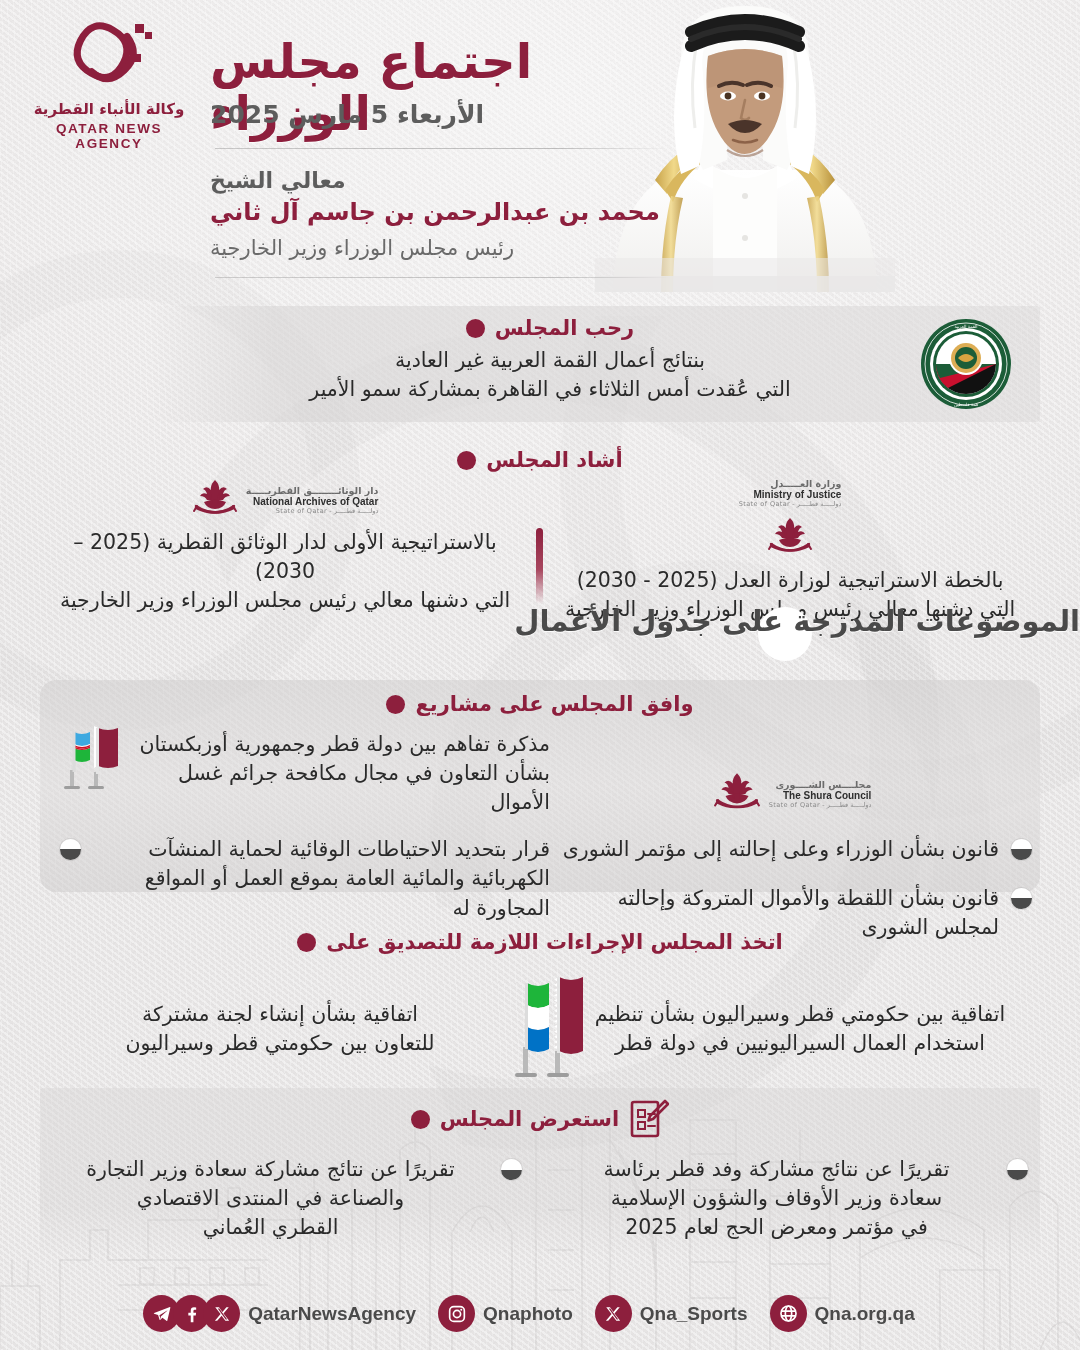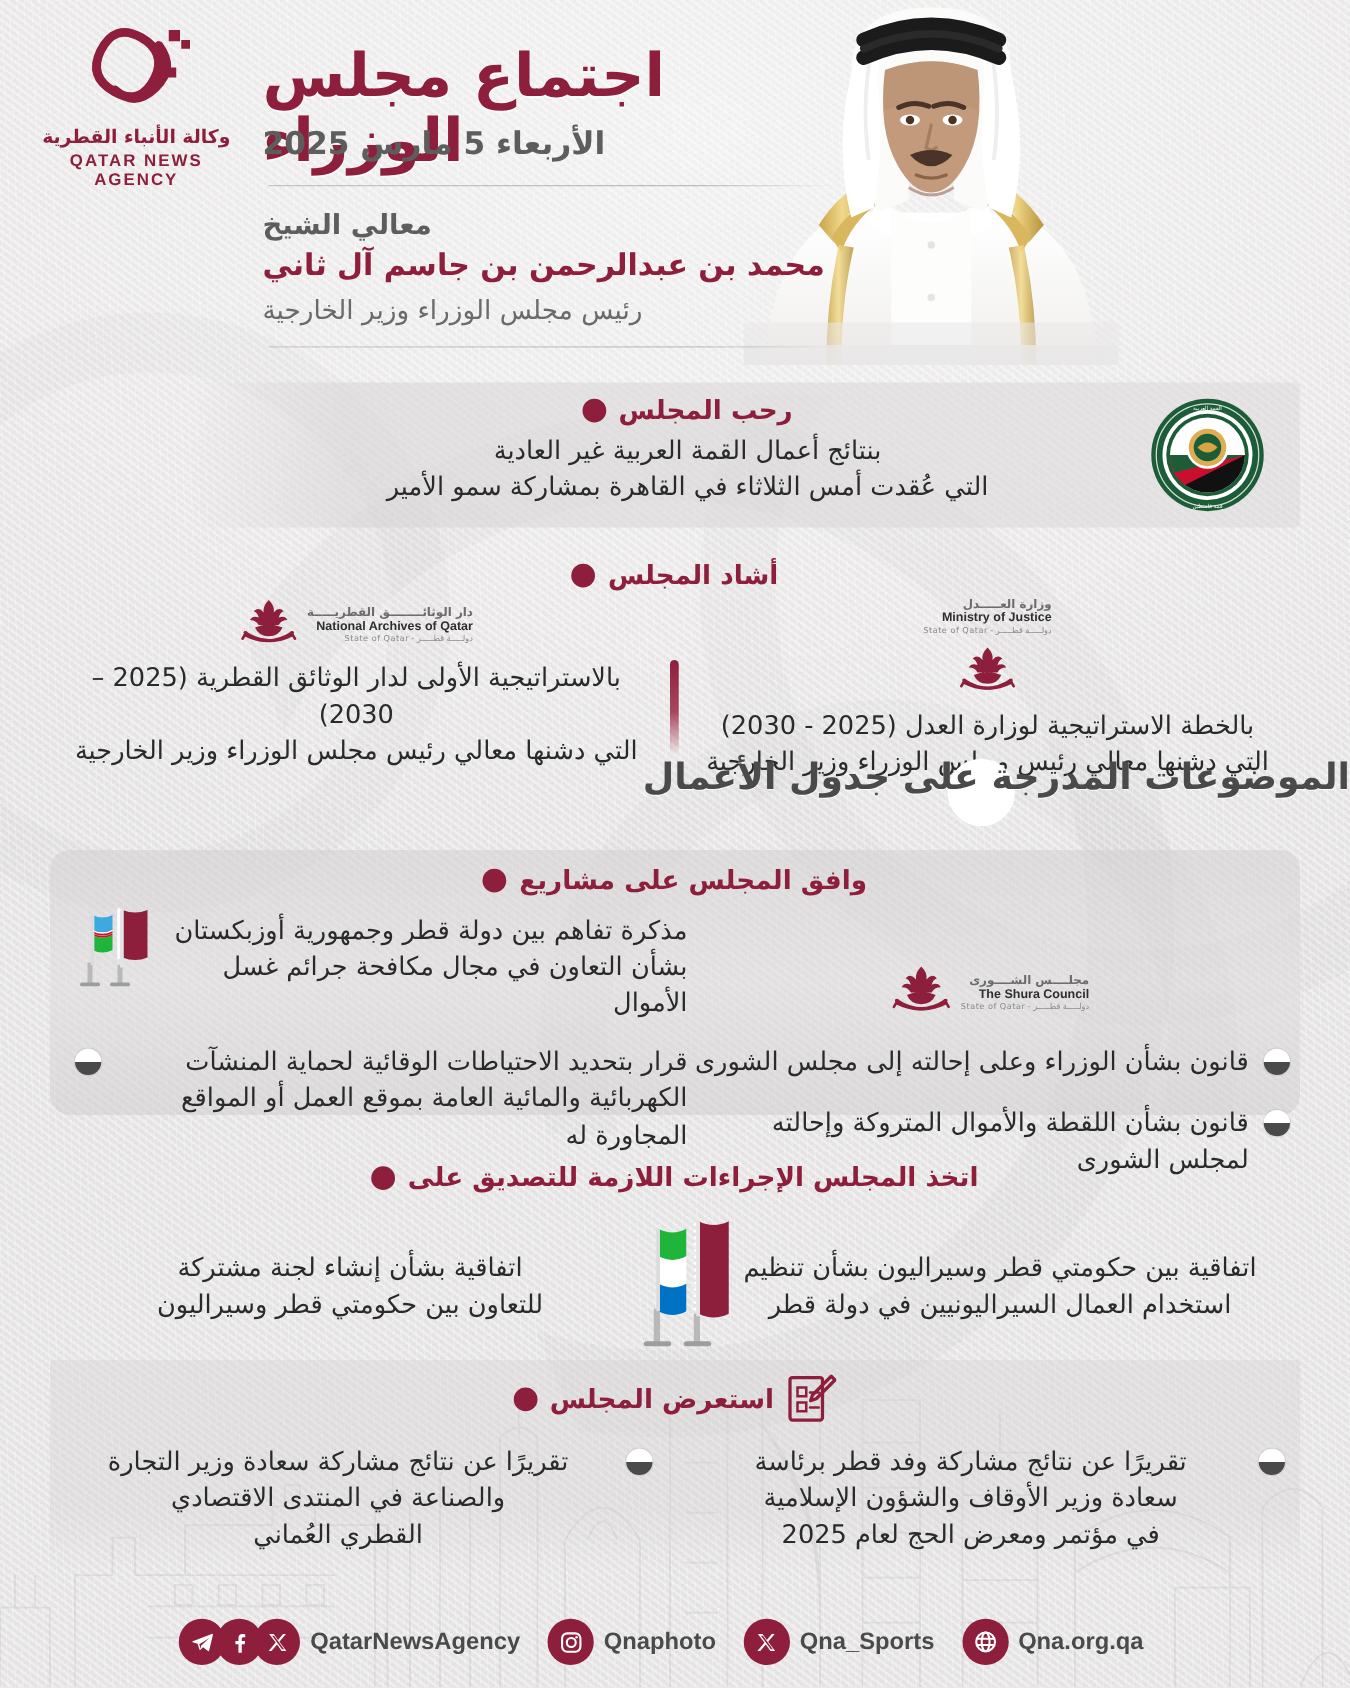--- a/index.html
+++ b/index.html
@@ -399,7 +399,7 @@
     <div style="margin-top:18px;">
       <div class="li">
         <span class="li-dot"></span>
-        <span class="li-text body-text">قانون بشأن الوزراء وعلى إحالته إلى مجلس الشورى</span>
+        <span class="li-text body-text">قانون بشأن الوزراء وعلى إحالته إلى مؤتمر الشورى</span>
       </div>
       <div class="li" style="margin-top:20px;">
         <span class="li-dot"></span>

